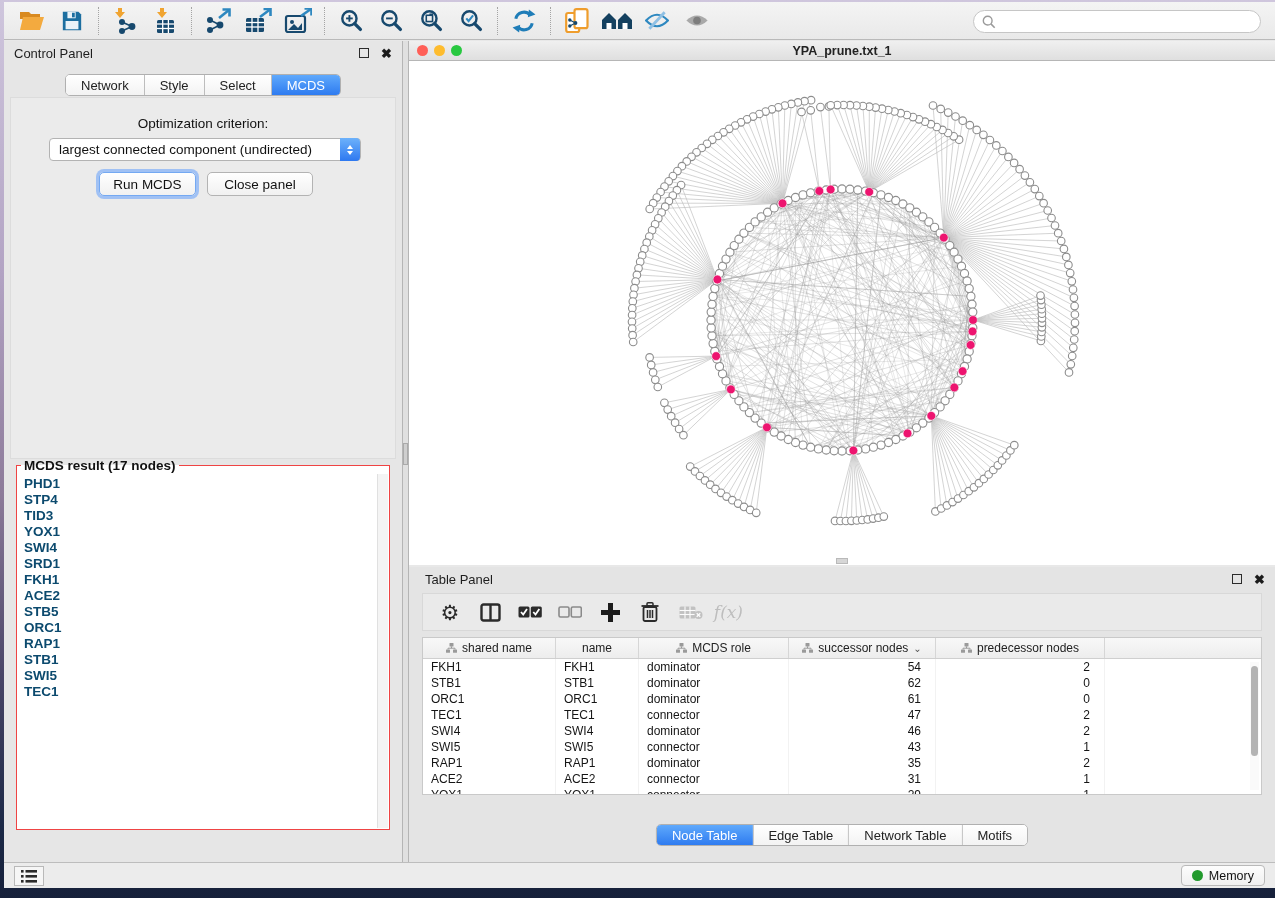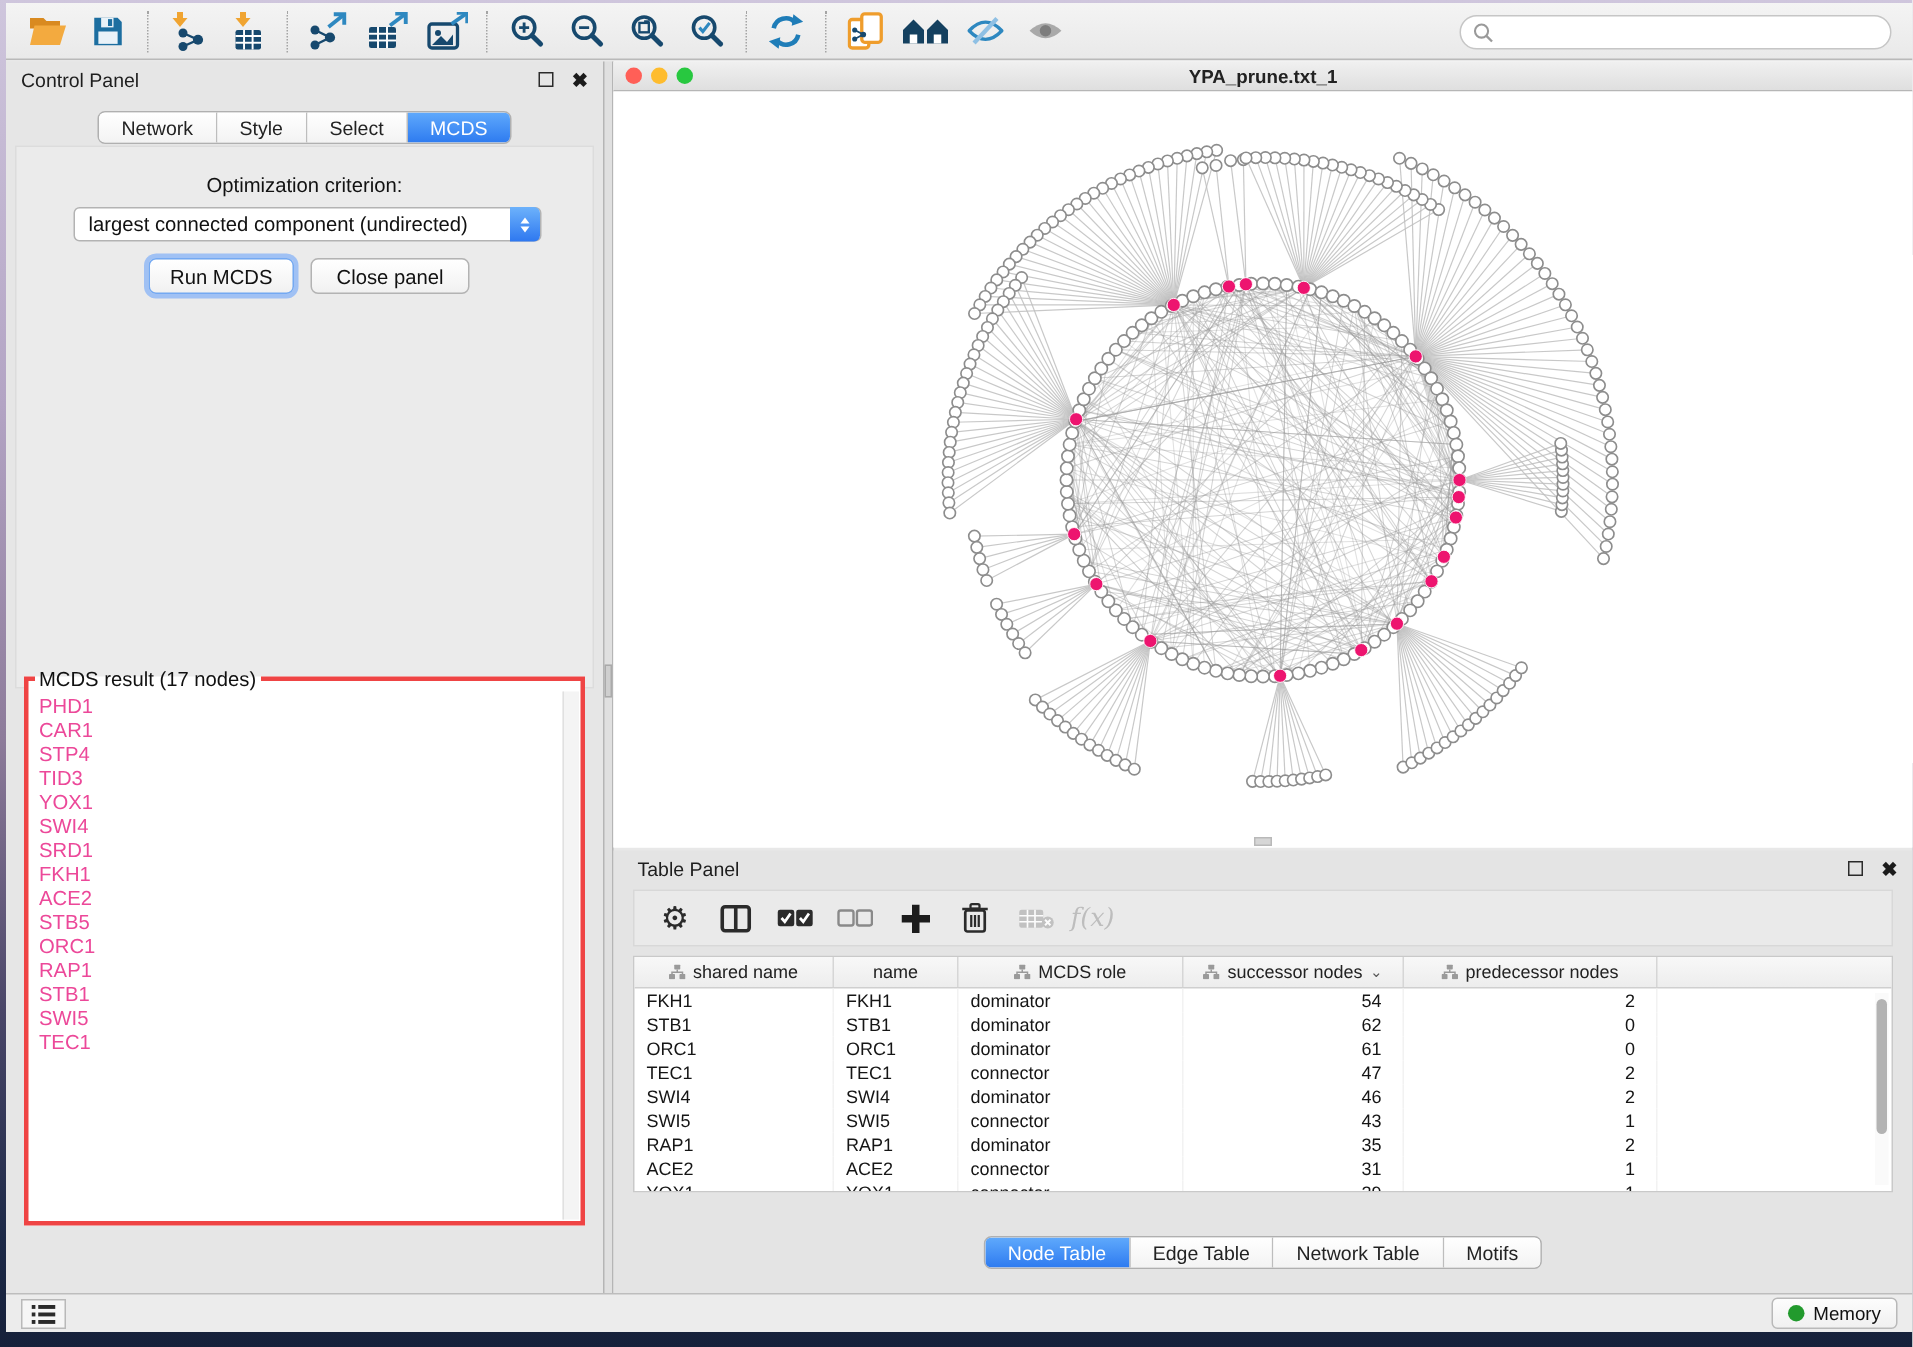--- a/index.html
+++ b/index.html
@@ -41,8 +41,8 @@
     font-size:13.5px; color:#111; display:flex; align-items:center; justify-content:center; cursor:pointer; font-family:inherit; }
   #run-btn { left:88px; top:74px; width:97px; box-shadow:0 0 0 3px rgba(110,165,250,.6); border-color:#74a9f2; }
   #close-btn { left:196px; top:74px; width:106px; }
-  fieldset#mcds-box { position:absolute; left:12px; top:404px; width:374px; height:372px;
-    border:3px solid #ef4444; background:#fff; }
+  fieldset#mcds-box { position:absolute; left:12px; top:417px; width:374px; height:372px;
+    border:1px solid #ef4444; background:#fff;font-weight:bold; }
   #mcds-box legend { font-size:13.5px; color:#111; padding:0 3px; margin-left:4px; }
   #mcds-list { position:absolute; left:0; top:0; right:12px; bottom:0; overflow:hidden; padding:3px 0 0 7px; }
   #mcds-list div { font-size:13.5px; line-height:16px; color:#ec4899; }

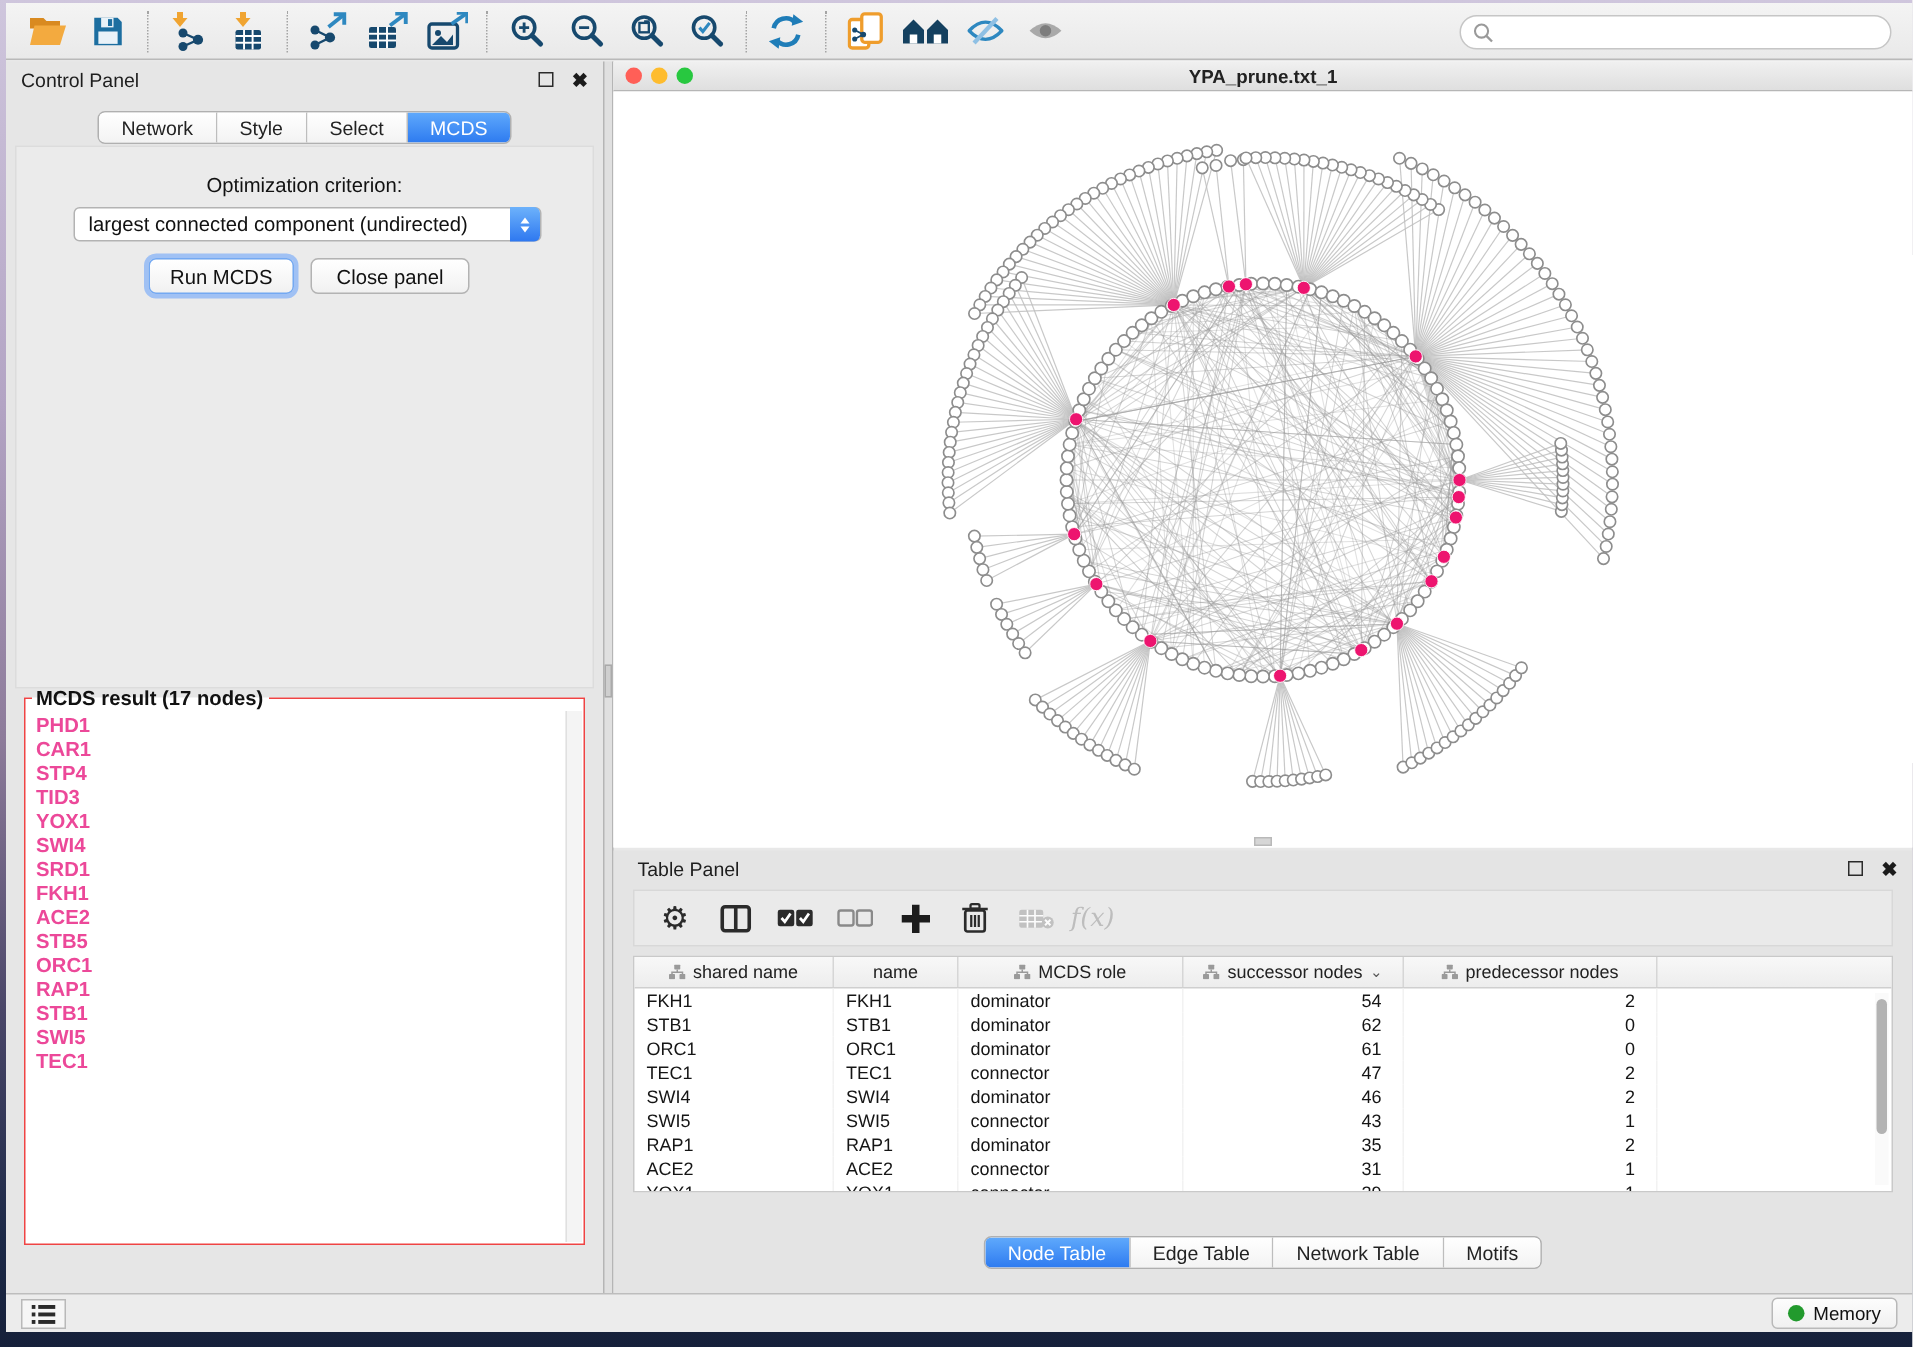--- a/index.html
+++ b/index.html
@@ -45,7 +45,7 @@
     border:1px solid #ef4444; background:#fff;font-weight:bold; }
   #mcds-box legend { font-size:13.5px; color:#111; padding:0 3px; margin-left:4px; }
   #mcds-list { position:absolute; left:0; top:0; right:12px; bottom:0; overflow:hidden; padding:3px 0 0 7px; }
-  #mcds-list div { font-size:13.5px; line-height:16px; color:#ec4899; }
+  #mcds-list div { font-size:13.5px; line-height:16px; color:#0c4a6e; }
   #mcds-scroll { position:absolute; right:1px; top:1px; width:11px; bottom:1px; background:#f4f4f4; border-left:1px solid #e0e0e0; }
 
   

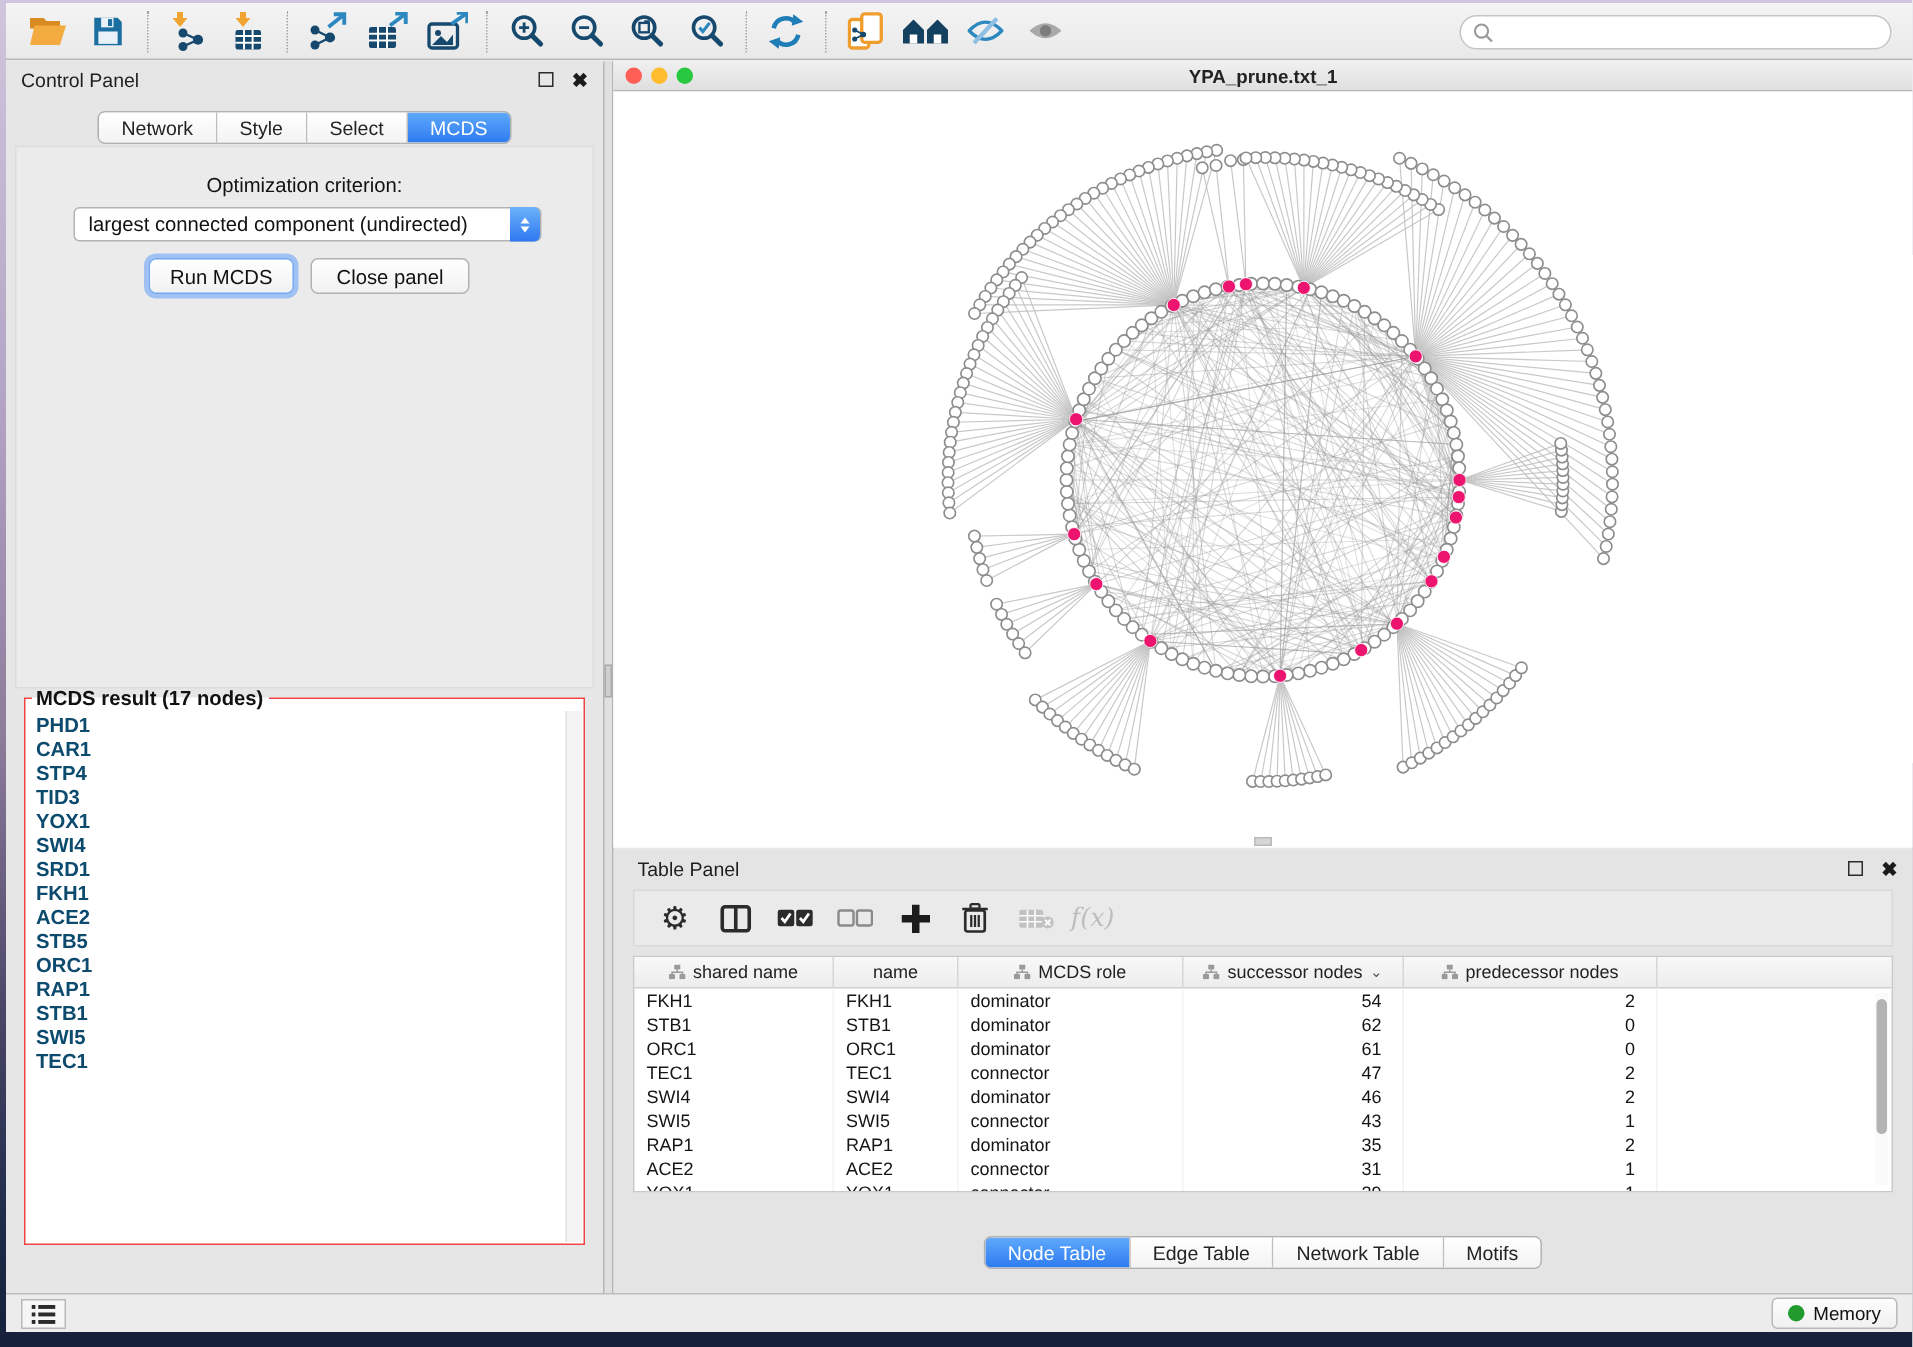--- a/index.html
+++ b/index.html
@@ -296,7 +296,6 @@
       <div style="position:relative; width:100%; height:100%;">
         <div id="mcds-list">
               <div>PHD1</div>
-              <div>CAR1</div>
               <div>STP4</div>
               <div>TID3</div>
               <div>YOX1</div>

